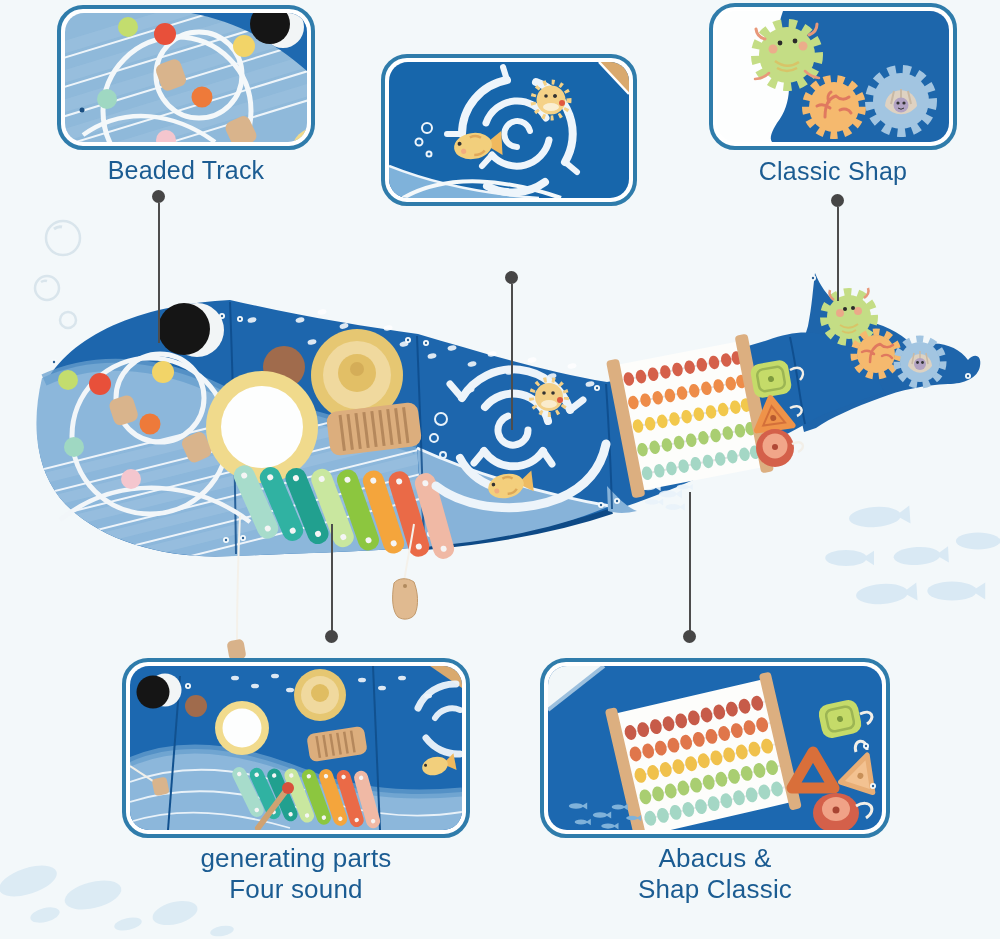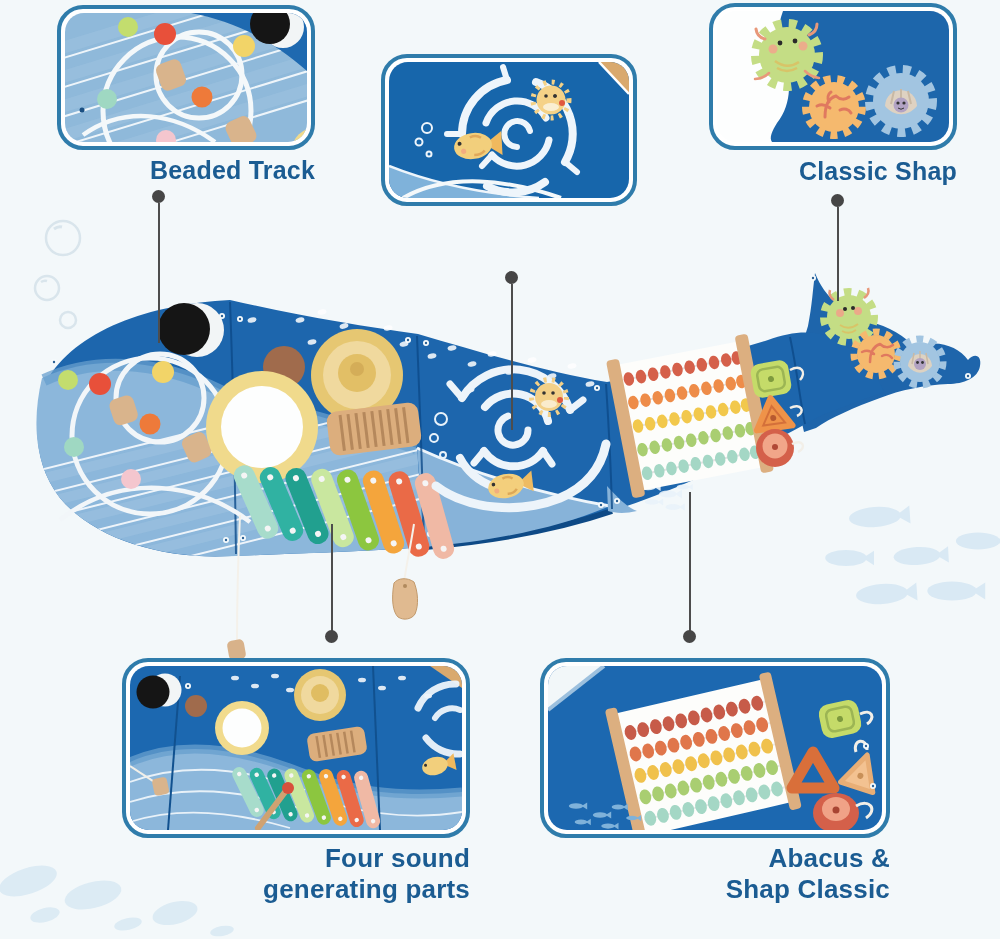--- a/index.html
+++ b/index.html
@@ -17,8 +17,8 @@
   .inset-img{width:100%;height:100%;border-radius:19px;overflow:hidden;}
   .inset-img svg{display:block;width:100%;height:100%;}
   .label{
-    position:absolute;z-index:3;text-align:right;color:#1b5c92;
-    font-weight:bold;font-size:25px;letter-spacing:.2px;
+    position:absolute;z-index:3;text-align:center;color:#1b5c92;
+    font-weight:normal;font-size:25px;letter-spacing:.2px;
   }
   .label.two-line{font-size:26px;line-height:31px;}
 </style>

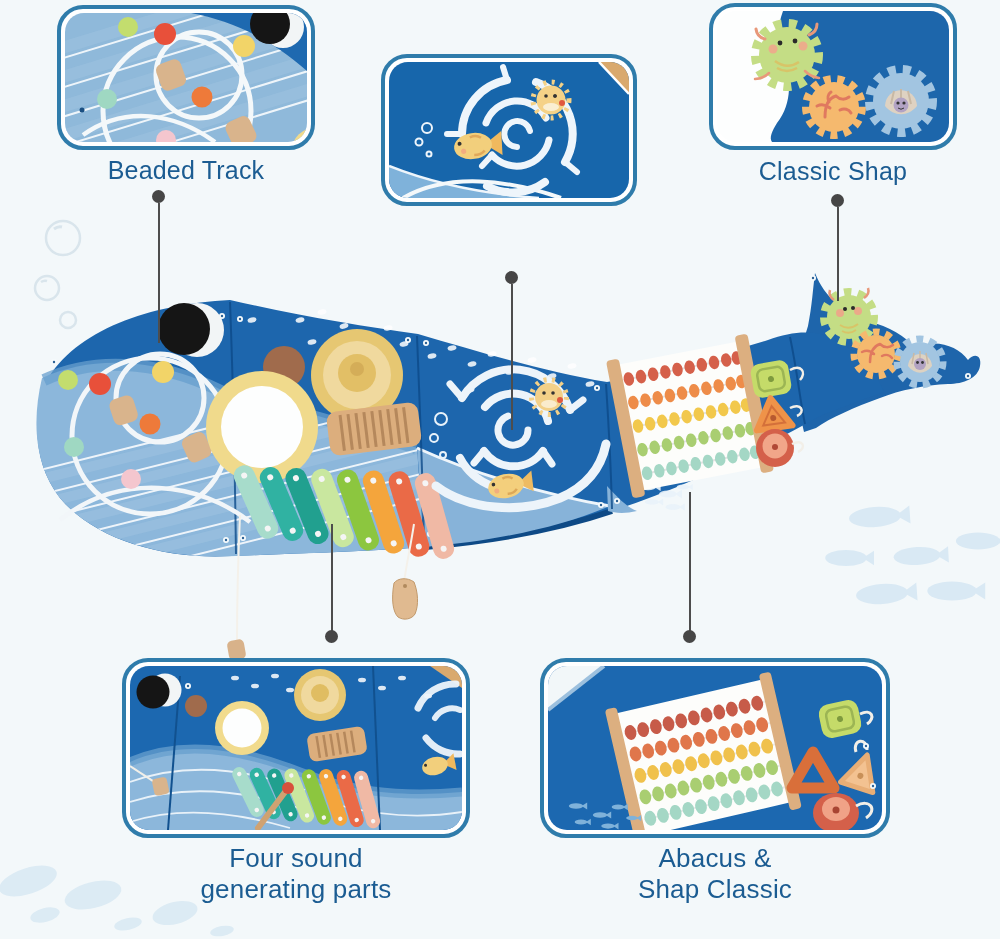--- a/index.html
+++ b/index.html
@@ -678,8 +678,8 @@
     </div>
   </div>
   <div class="label two-line" style="left:122px;top:843px;width:348px;">
+    <div>generating parts</div>
     <div>Four sound</div>
-    <div>generating parts</div>
   </div>
 
   <div class="inset" style="left:540px;top:658px;width:350px;height:180px;">

